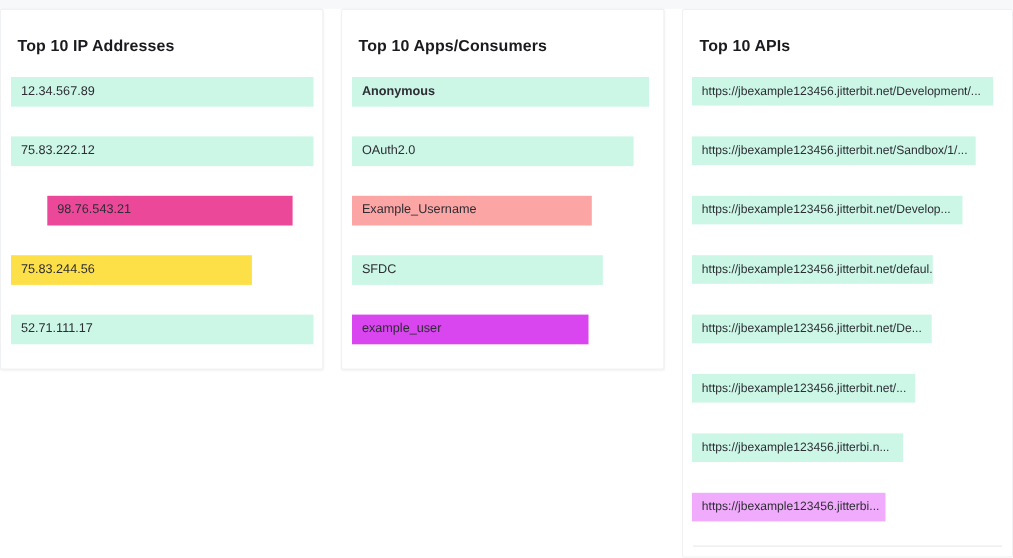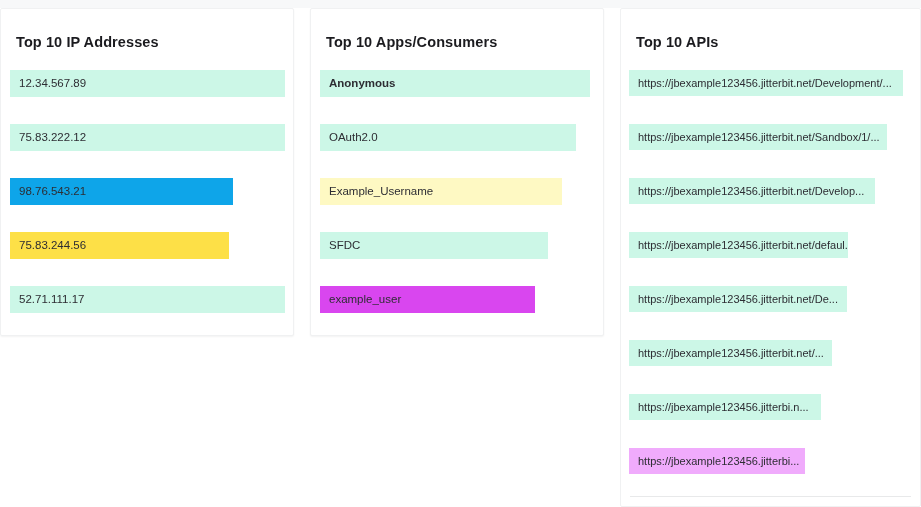--- a/index.html
+++ b/index.html
@@ -121,7 +121,7 @@
         </div>
       </div>
       <div class="bar-row">
-        <div class="bar" style="width: 223px; background: #0ea5e9;">
+        <div class="bar" style="width: 223px; background: #ec4899; margin-left: 33px;">
           <span class="bar-label">98.76.543.21</span>
         </div>
       </div>

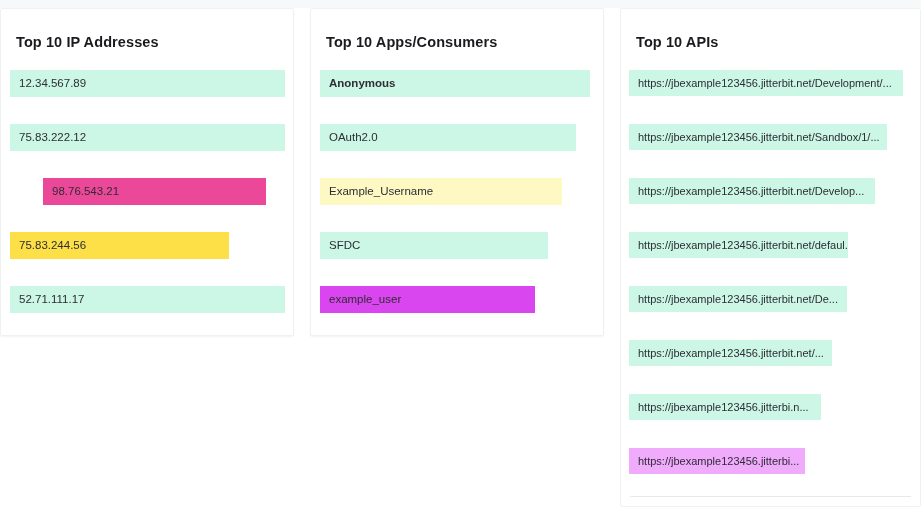--- a/index.html
+++ b/index.html
@@ -152,7 +152,7 @@
         </div>
       </div>
       <div class="bar-row">
-        <div class="bar" style="width: 242px; background: #fef9c3;">
+        <div class="bar" style="width: 218px; background: #fca5a5;">
           <span class="bar-label">Example_Username</span>
         </div>
       </div>

